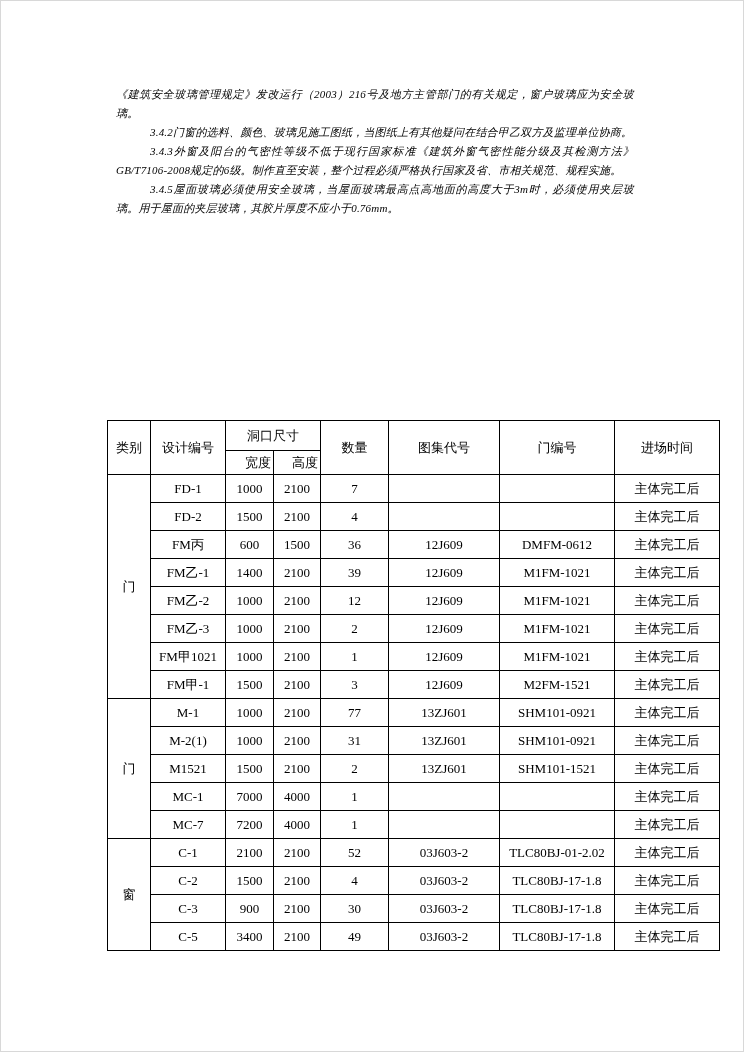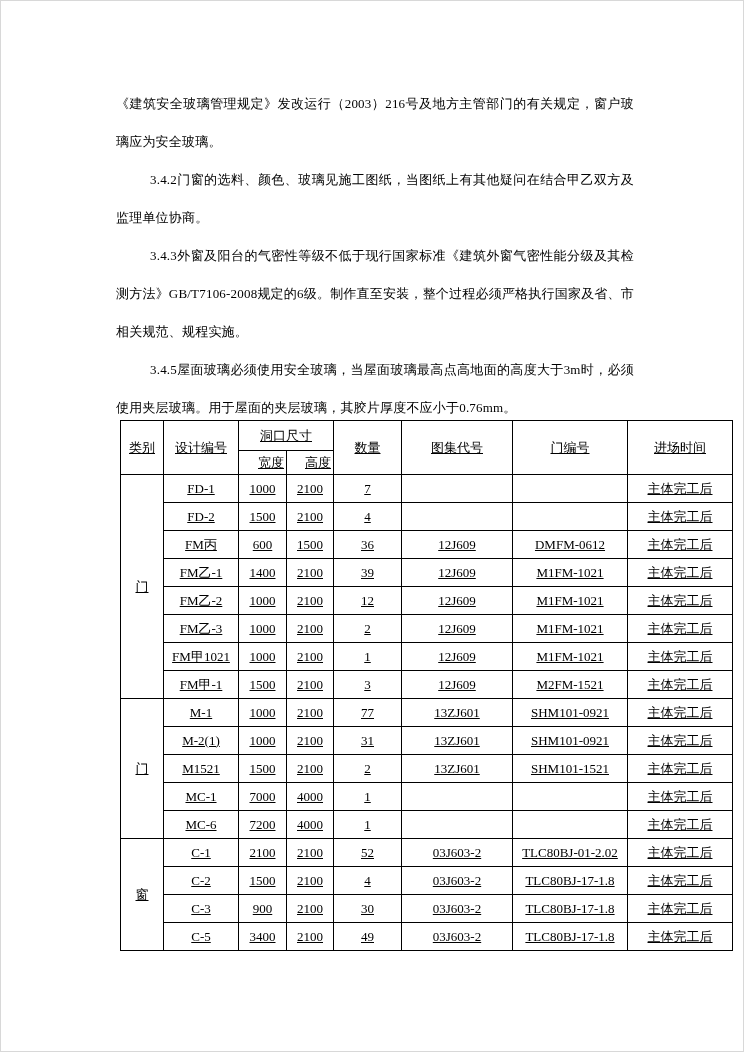--- a/index.html
+++ b/index.html
@@ -22,10 +22,11 @@
     width: 518px;
   }
   p.para {
-    font-size: 13px;
-    line-height: 38px;
+    font-size: 11px;
+    line-height: 19px;
     text-align: justify;
     letter-spacing: 0.2px;
+    font-style: italic;
   }
   p.para.indent { text-indent: 34px; }
   .table-block {

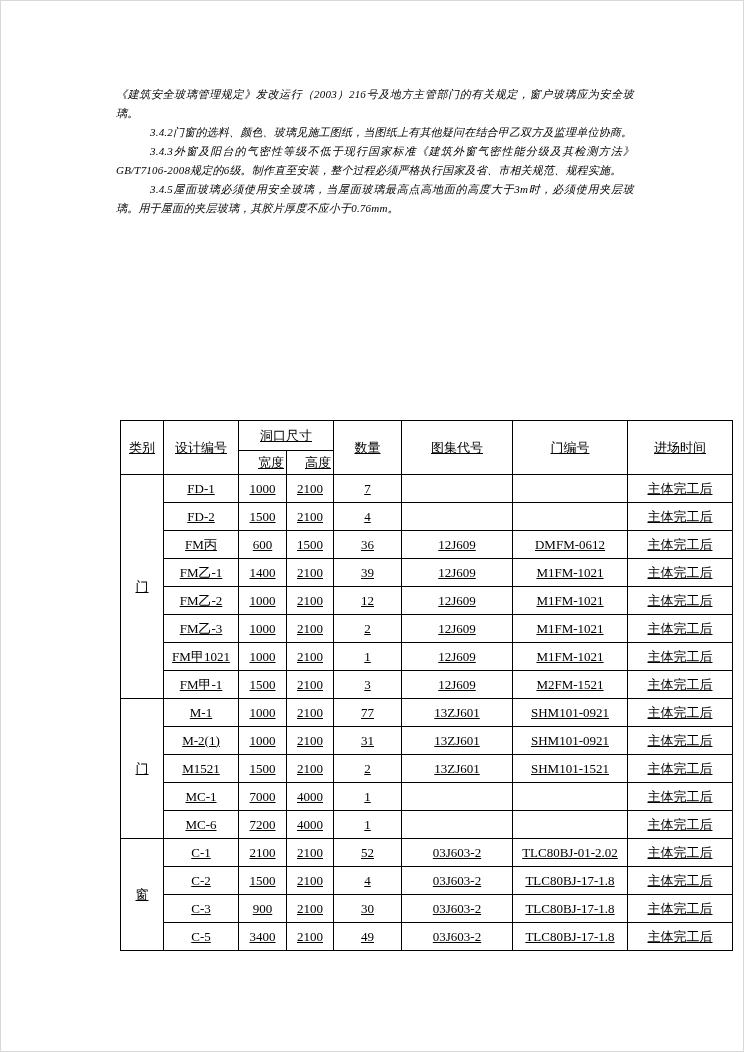--- a/index.html
+++ b/index.html
@@ -31,9 +31,8 @@
   p.para.indent { text-indent: 34px; }
   .table-block {
     position: absolute;
-    left: 119px; top: 419px;
+    left: 106px; top: 419px;
     width: 612px;
-    text-decoration: underline;
   }
   table.dw {
     border-collapse: collapse;

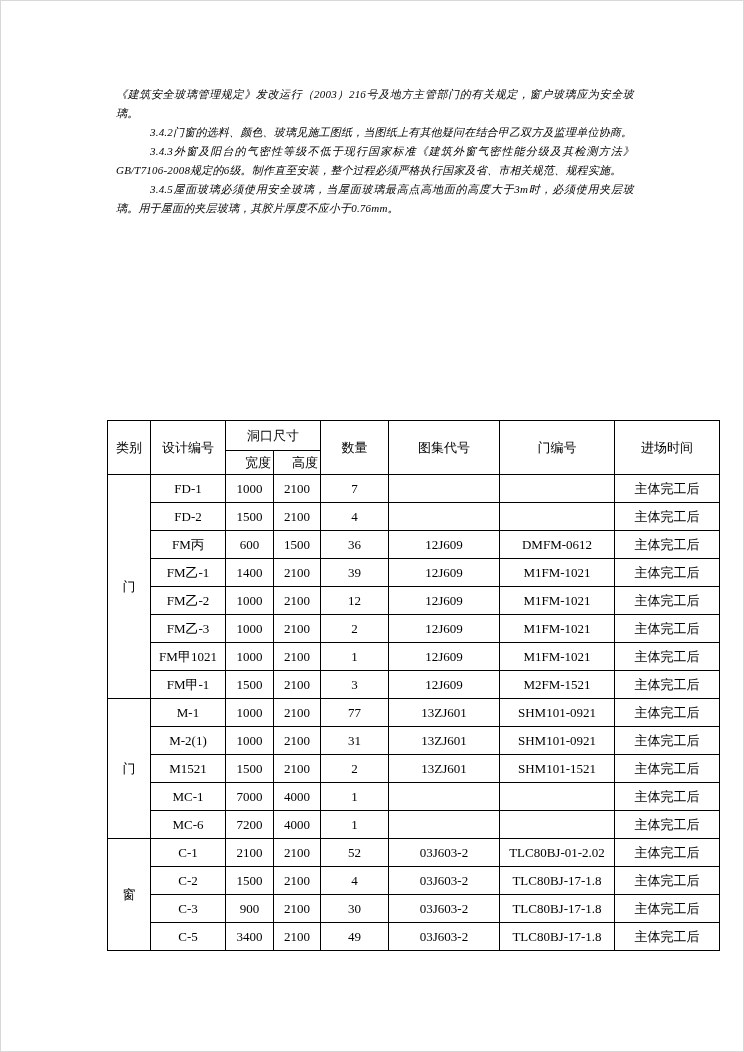--- a/index.html
+++ b/index.html
@@ -204,7 +204,7 @@
             <td>主体完工后</td>
           </tr>
           <tr>
-            <td>MC-6</td>
+            <td>MC-7</td>
             <td>7200</td>
             <td>4000</td>
             <td>1</td>

